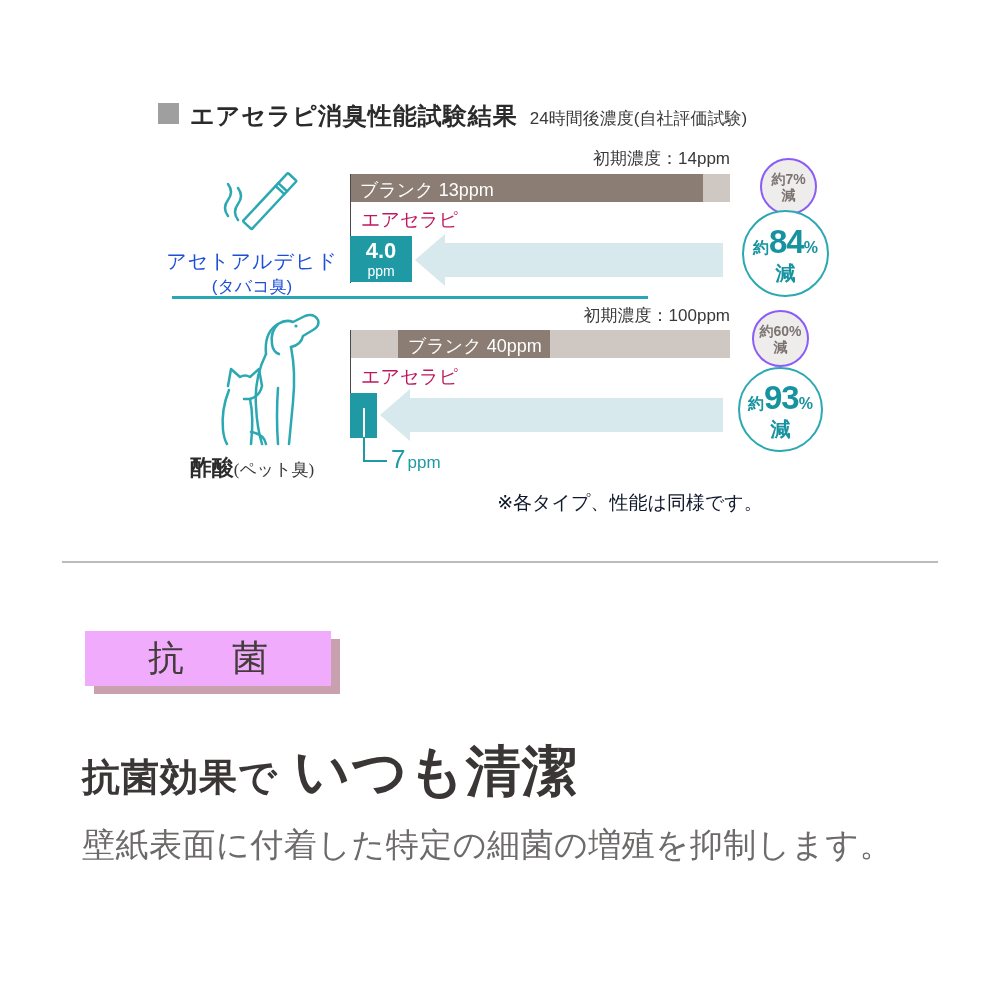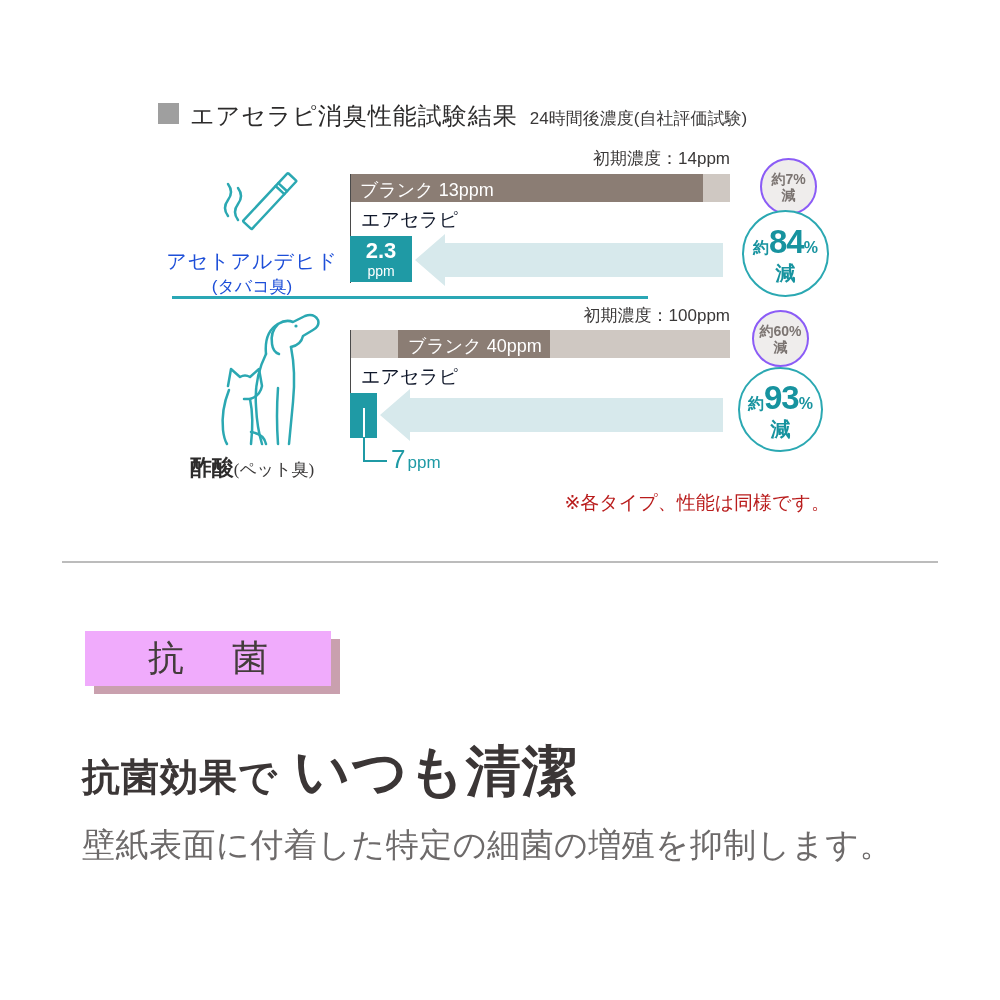--- a/index.html
+++ b/index.html
@@ -11,7 +11,7 @@
   
   .title-row{left:158px;top:100px;display:flex;align-items:baseline;}
   .title-square{width:21px;height:21px;background:#9f9f9f;margin-right:11px;}
-  .title-main{font-size:24px;font-weight:normal;color:#2c2b2b;letter-spacing:1px;white-space:nowrap;}
+  .title-main{font-size:24px;font-weight:bold;color:#2c2b2b;letter-spacing:1px;white-space:nowrap;}
   .title-sub{font-size:17px;color:#3a3838;margin-left:12px;white-space:nowrap;}
   
   .init-label{width:380px;text-align:right;font-size:17px;color:#3a3838;white-space:nowrap;}

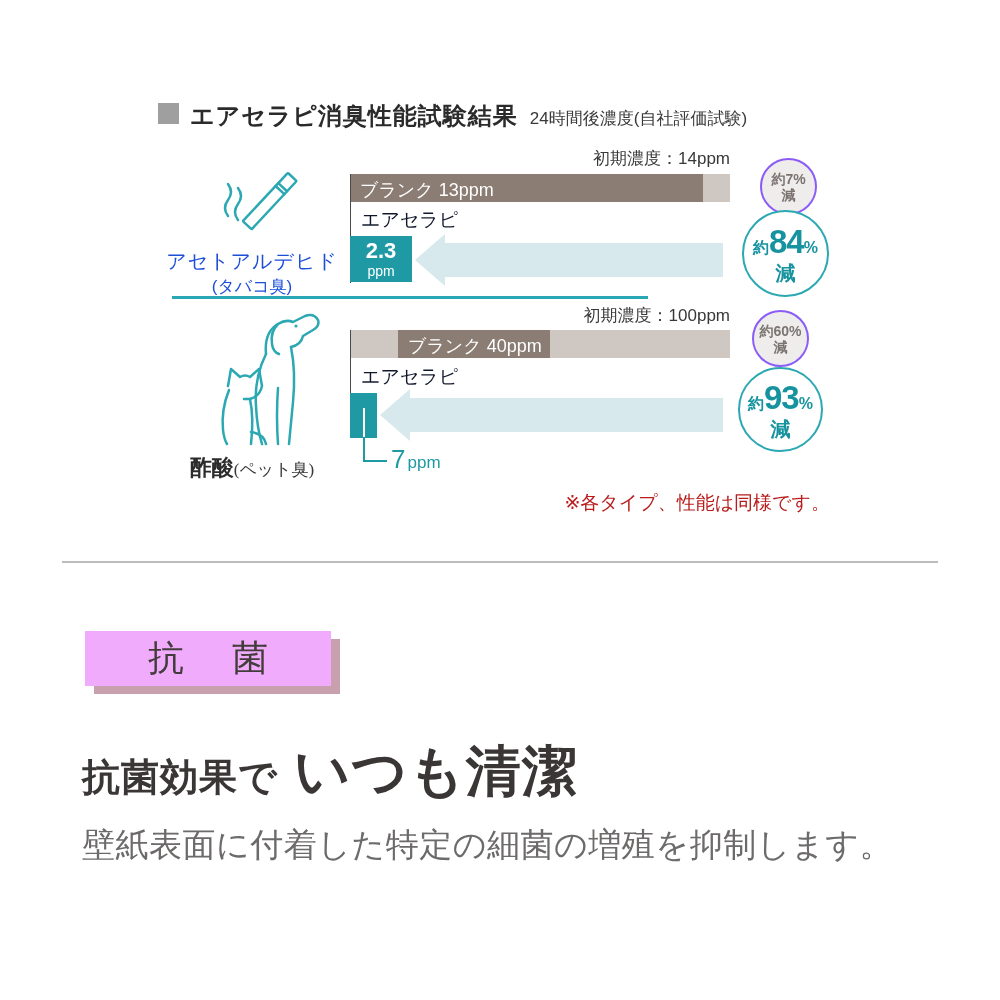--- a/index.html
+++ b/index.html
@@ -19,7 +19,7 @@
   .bar-fill{height:100%;background:#8b7d74;display:flex;align-items:flex-end;padding-left:10px;box-sizing:border-box;}
   .bar-fill span{color:#ffffff;font-size:18px;white-space:nowrap;}
   .axis{width:1px;background:#4a4a4a;}
-  .at-label{font-size:19px;color:#0f172a;white-space:nowrap;}
+  .at-label{font-size:19px;color:#be185d;white-space:nowrap;}
   .vbox{background:#1f9aa5;color:#fff;display:flex;flex-direction:column;align-items:center;justify-content:center;line-height:1;}
   .vbox .v1{font-size:22px;font-weight:bold;}
   .vbox .v2{font-size:14px;margin-top:2px;}

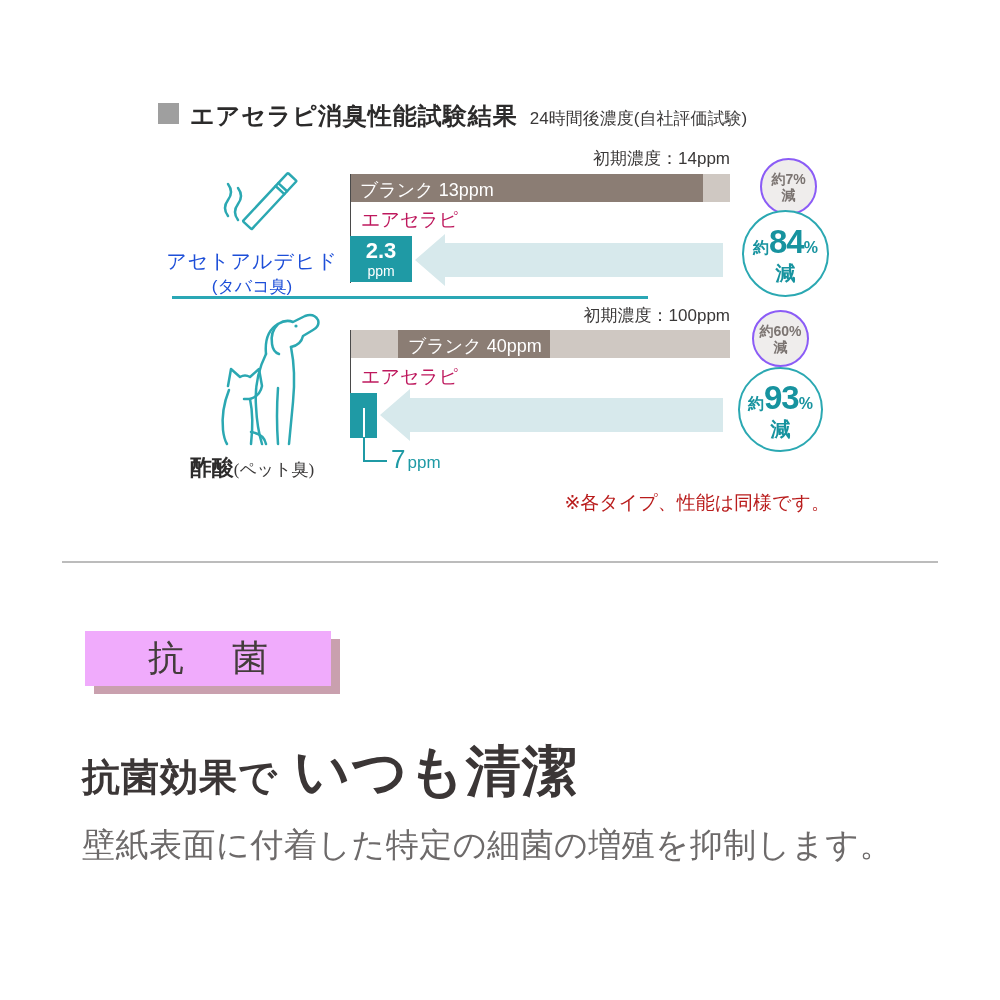--- a/index.html
+++ b/index.html
@@ -98,7 +98,7 @@
   </svg>
 
   <div class="abs vbox" style="left: 350px; top: 236px; height: 46px; width: 62px;">
-    <span class="v1">2.3</span>
+    <span class="v1">4.0</span>
     <span class="v2">ppm</span>
   </div>
 

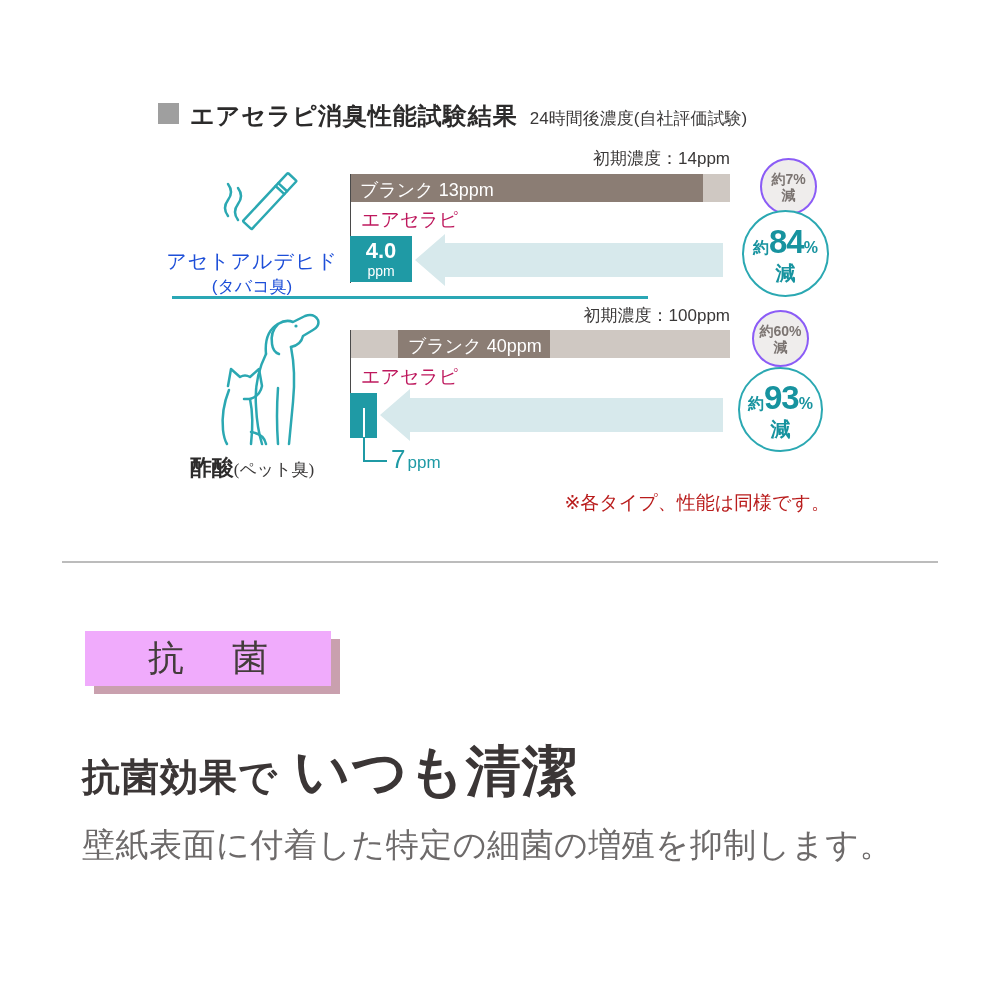--- a/index.html
+++ b/index.html
@@ -44,7 +44,7 @@
   .callout-text{display:flex;align-items:baseline;color:#1f9aa5;}
   .callout-text .cv{font-size:26px;}
   .callout-text .cu{font-size:17px;margin-left:2px;}
-  .note{width:400px;text-align:right;font-size:19px;color:#b91c1c;white-space:nowrap;}
+  .note{width:400px;text-align:center;font-size:19px;color:#0f172a;white-space:nowrap;}
   
   .divider{height:2px;background:#bcbcbc;}
   .badge{width:246px;height:55px;background:#f0abfc;box-shadow:9px 8px 0 0 #c9a0ae;

